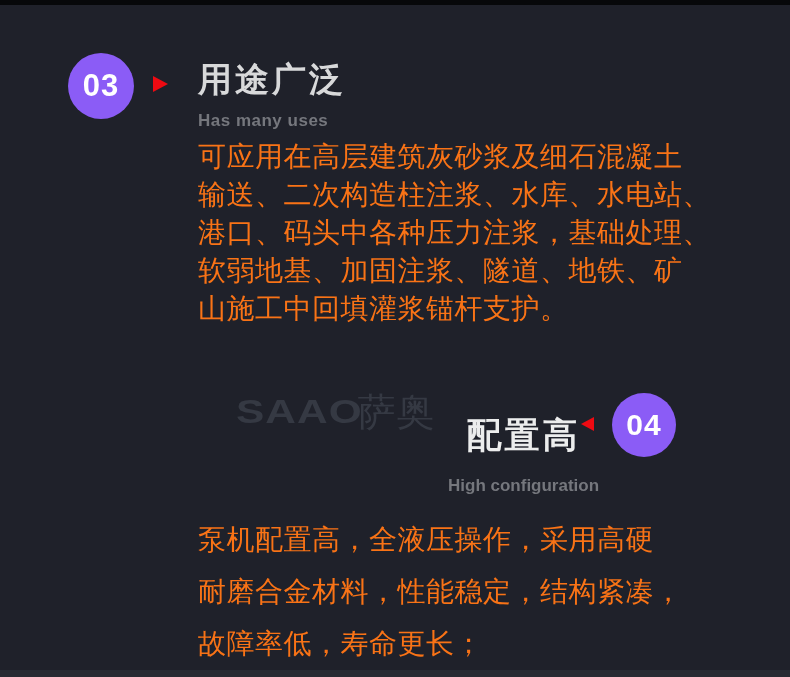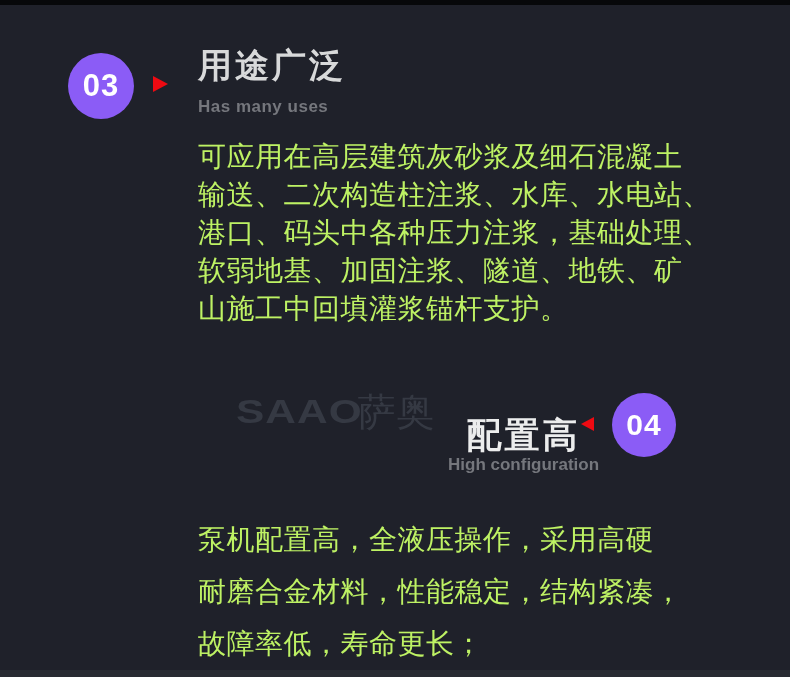--- a/index.html
+++ b/index.html
@@ -83,7 +83,7 @@
   }
   .uses-head {
     position: absolute;
-    left: 198px; top: 48px;
+    left: 198px; top: 62px;
   }
   .uses-head .sec-subtitle {
     margin-top: 15px;

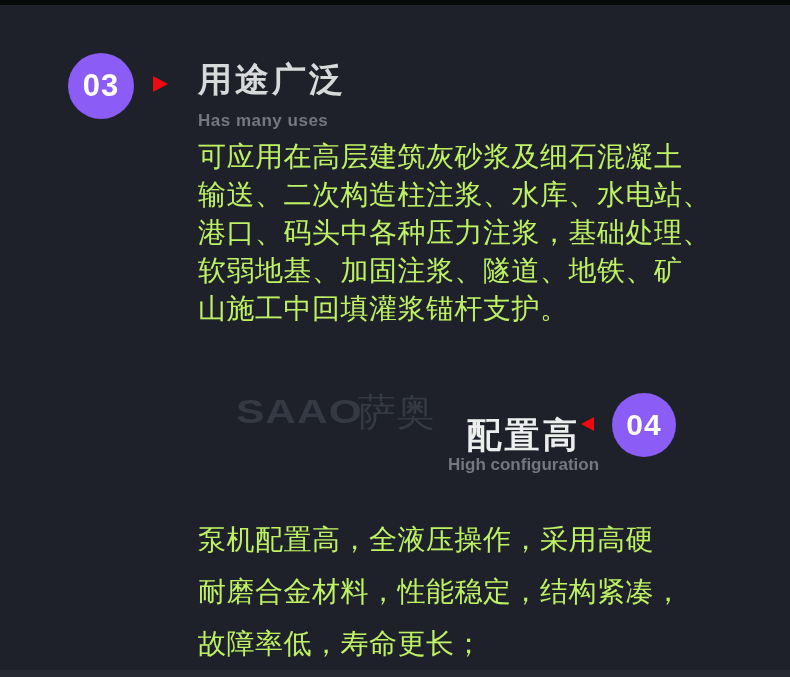--- a/index.html
+++ b/index.html
@@ -90,7 +90,7 @@
   }
   .body-text {
     position: absolute;
-    color: #bef264;
+    color: #f97316;
     font-size: 28px;
     letter-spacing: 0.5px;
     white-space: pre-line;

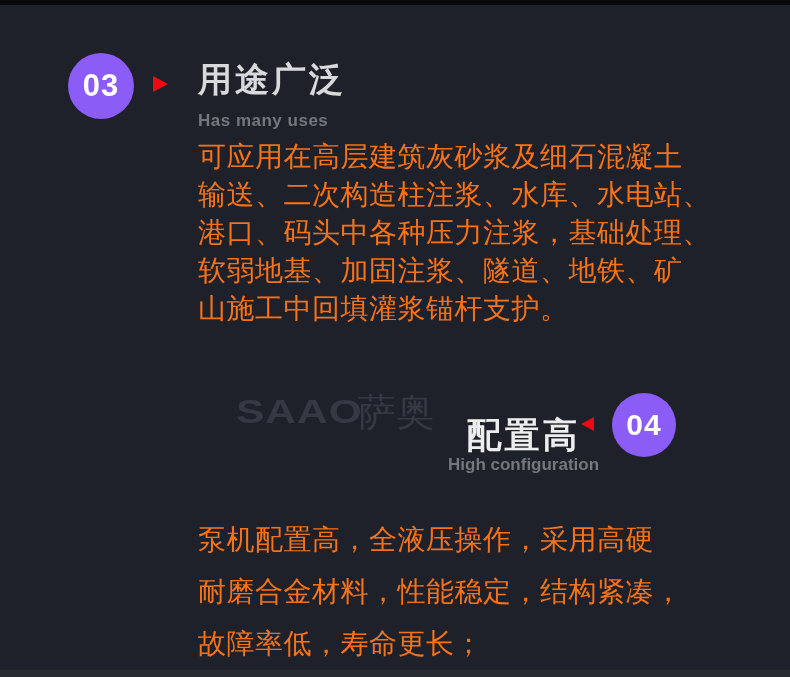--- a/index.html
+++ b/index.html
@@ -139,7 +139,7 @@
     margin-top: 12px;
   }
   .config-head .sec-subtitle {
-    margin-top: 3px;
+    margin-top: 24px;
     letter-spacing: 0px;
   }
 </style>

